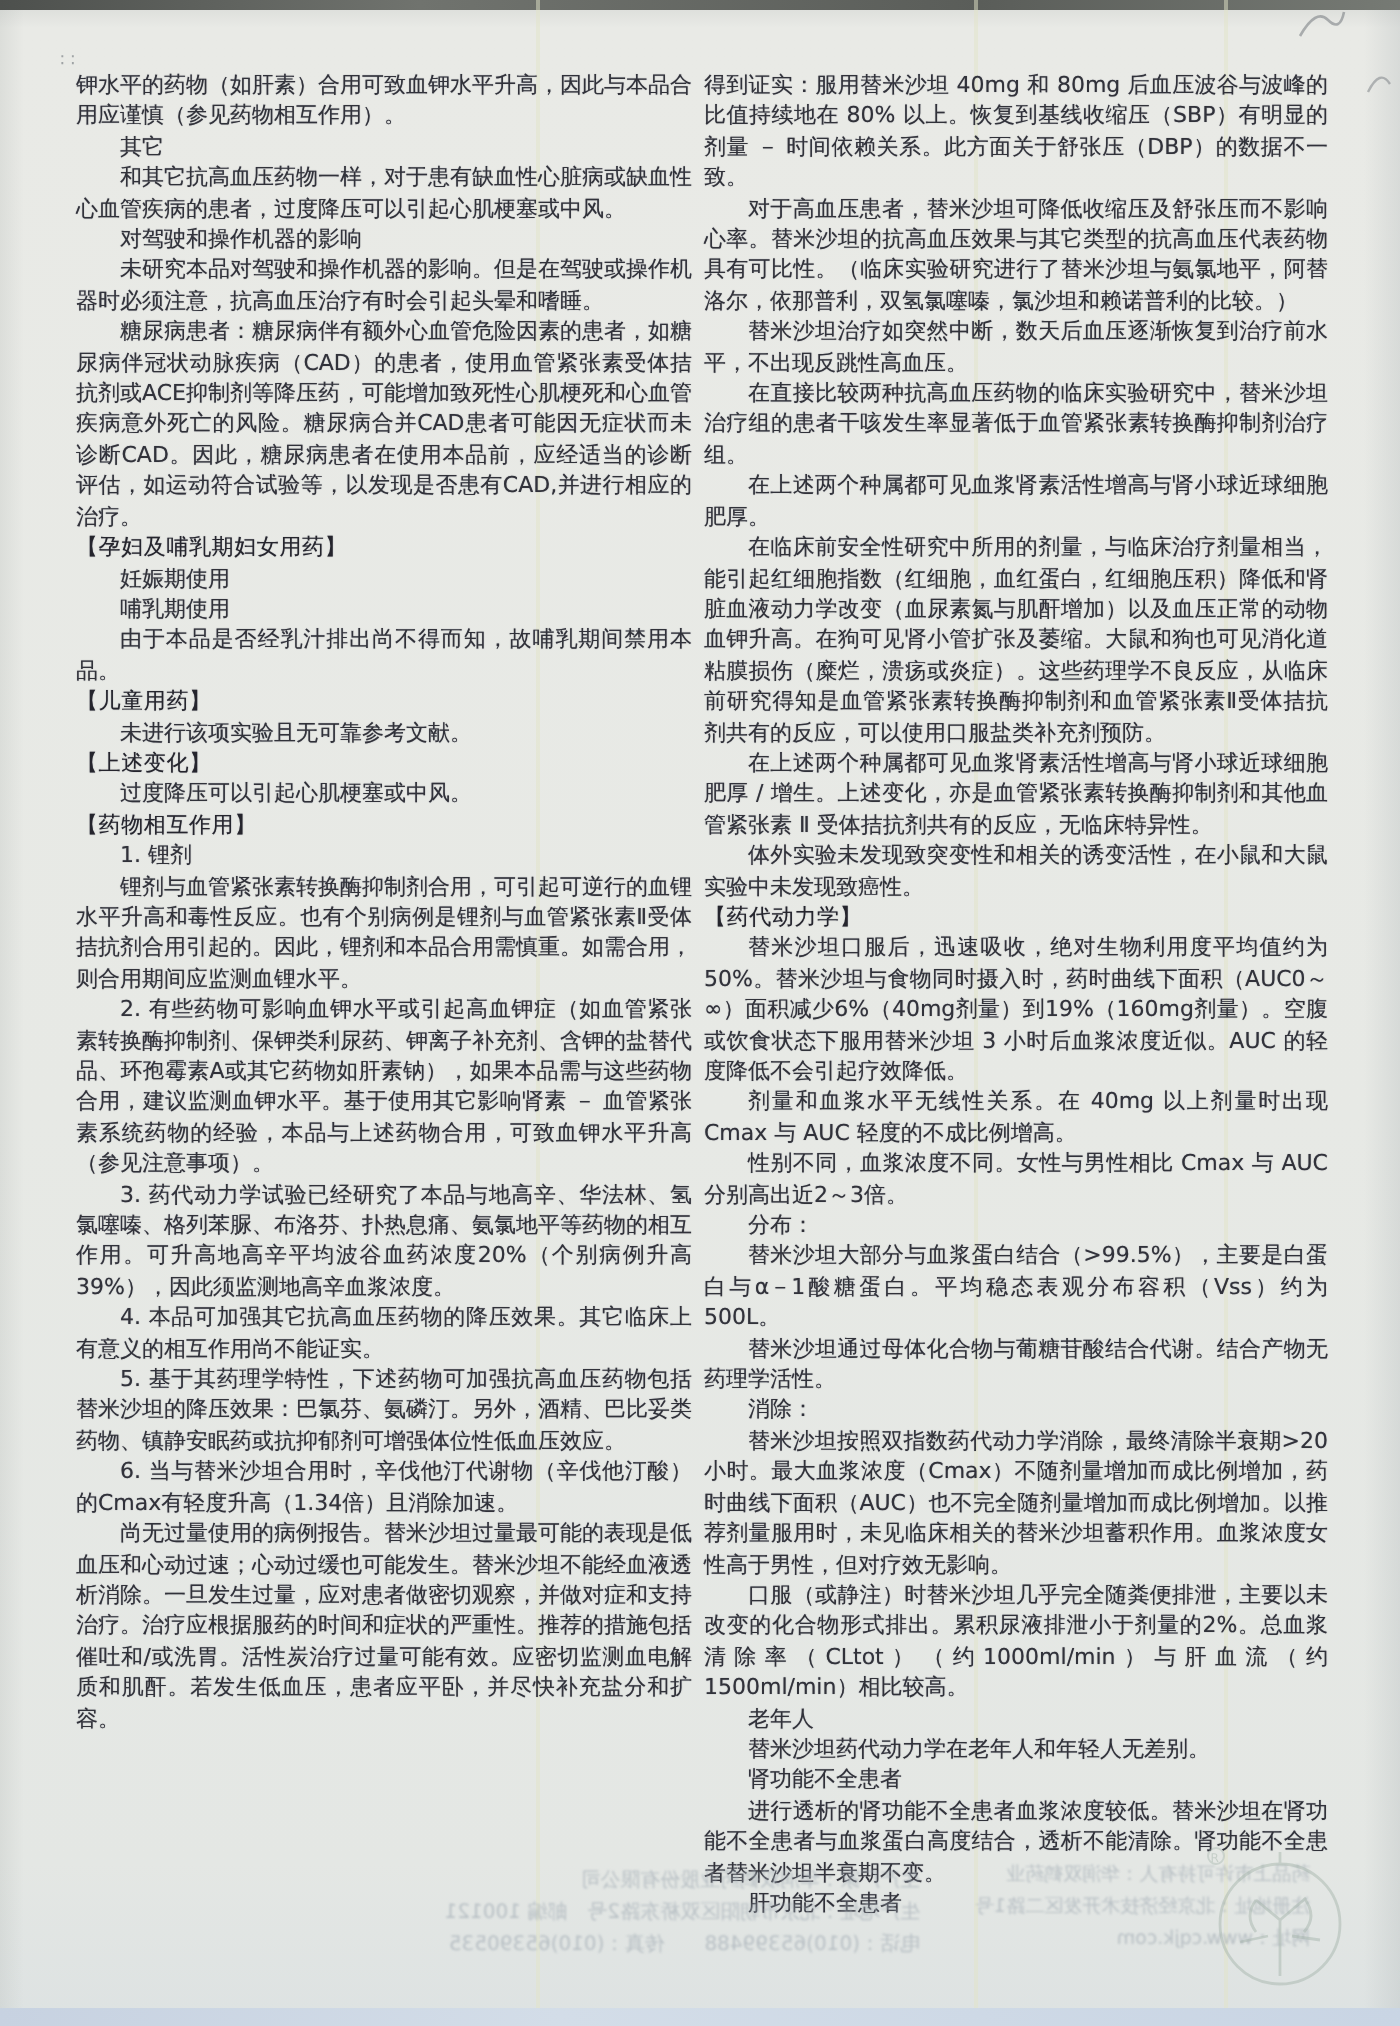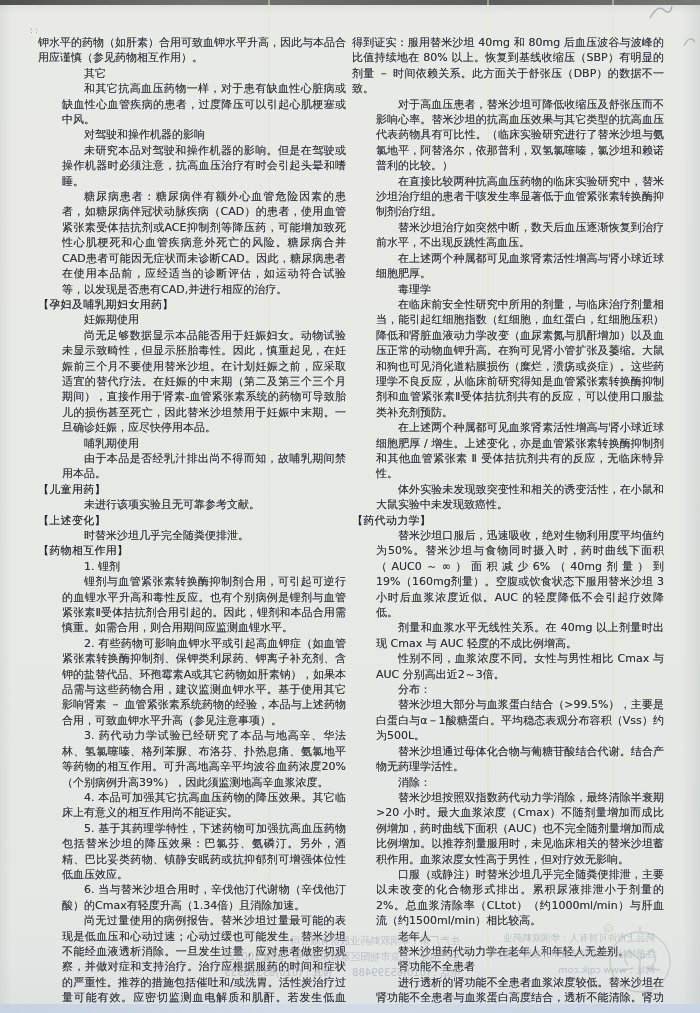--- a/index.html
+++ b/index.html
@@ -28,7 +28,7 @@
   .col-left{left:38px;width:308px;}
   .col-right{left:352px;width:312px;}
   .blk{margin:0;text-align:justify;}
-  .blk.p,.blk.s{text-indent:2em;margin-left:24px;}
+  .blk.p,.blk.s{text-indent:2em;}
   .blk.h{font-weight:normal;color:#25252d;letter-spacing:.3px;}
   .bleed{
     position:absolute;color:#aab3ba;opacity:.75;

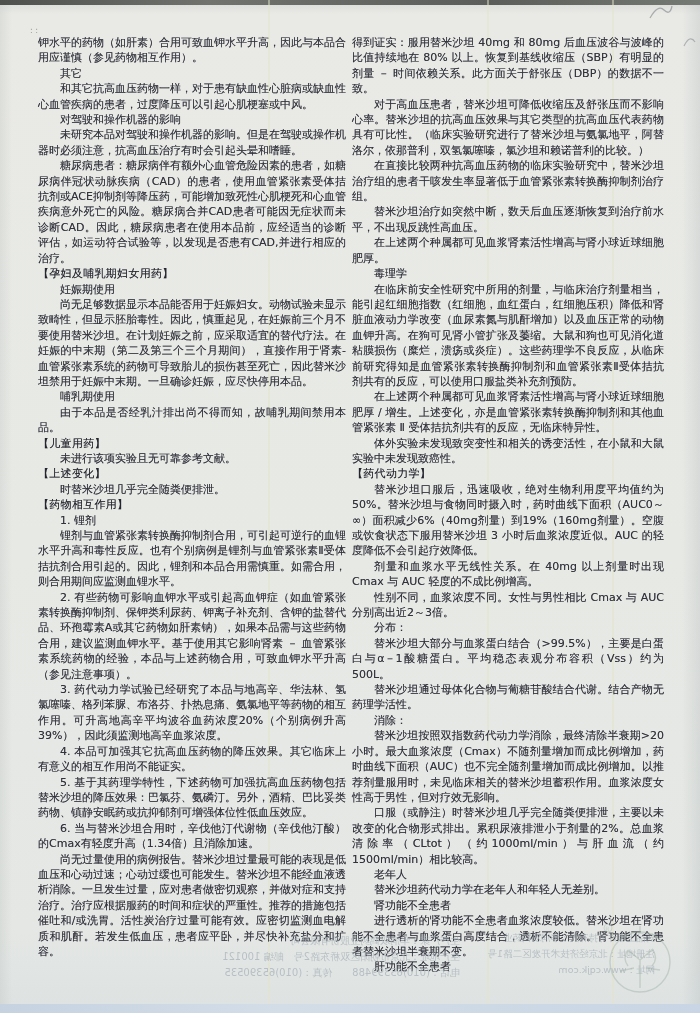--- a/index.html
+++ b/index.html
@@ -83,8 +83,8 @@
   <div class="col col-right" id="col-right">
       <div class="blk c">得到证实：服用替米沙坦 40mg 和 80mg 后血压波谷与波峰的比值持续地在 80% 以上。恢复到基线收缩压（SBP）有明显的剂量 － 时间依赖关系。此方面关于舒张压（DBP）的数据不一致。</div>
       <div class="blk p">对于高血压患者，替米沙坦可降低收缩压及舒张压而不影响心率。替米沙坦的抗高血压效果与其它类型的抗高血压代表药物具有可比性。（临床实验研究进行了替米沙坦与氨氯地平，阿替洛尔，依那普利，双氢氯噻嗪，氯沙坦和赖诺普利的比较。）</div>
+      <div class="blk p">替米沙坦治疗如突然中断，数天后血压逐渐恢复到治疗前水平，不出现反跳性高血压。</div>
       <div class="blk p">在直接比较两种抗高血压药物的临床实验研究中，替米沙坦治疗组的患者干咳发生率显著低于血管紧张素转换酶抑制剂治疗组。</div>
-      <div class="blk p">替米沙坦治疗如突然中断，数天后血压逐渐恢复到治疗前水平，不出现反跳性高血压。</div>
       <div class="blk p">在上述两个种属都可见血浆肾素活性增高与肾小球近球细胞肥厚。</div>
       <div class="blk s">毒理学</div>
       <div class="blk p">在临床前安全性研究中所用的剂量，与临床治疗剂量相当，能引起红细胞指数（红细胞，血红蛋白，红细胞压积）降低和肾脏血液动力学改变（血尿素氮与肌酐增加）以及血压正常的动物血钾升高。在狗可见肾小管扩张及萎缩。大鼠和狗也可见消化道粘膜损伤（糜烂，溃疡或炎症）。这些药理学不良反应，从临床前研究得知是血管紧张素转换酶抑制剂和血管紧张素Ⅱ受体拮抗剂共有的反应，可以使用口服盐类补充剂预防。</div>

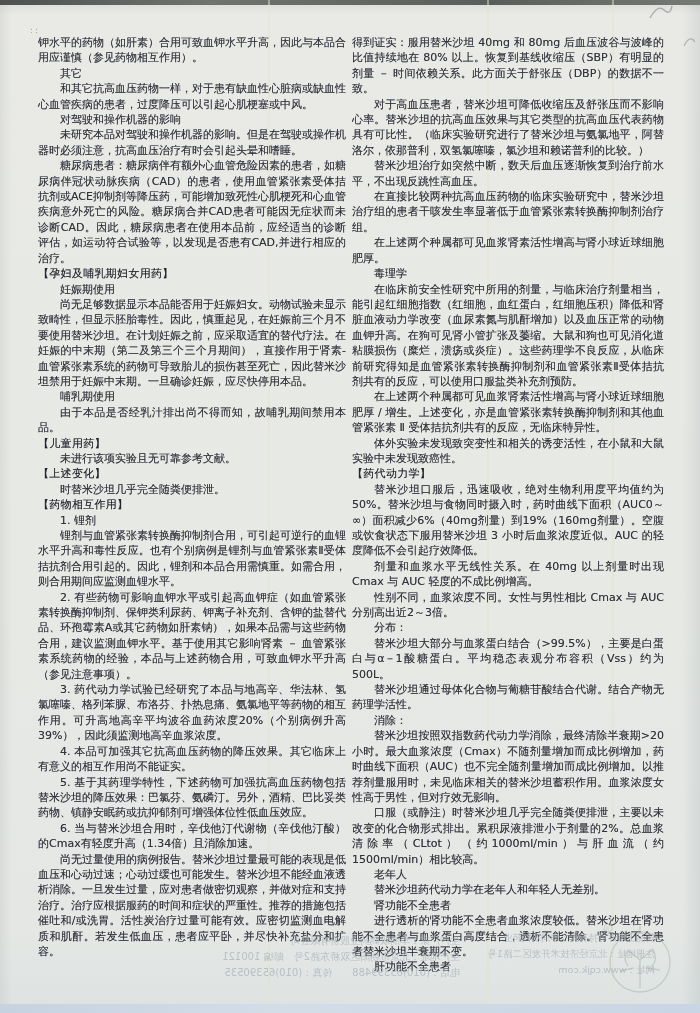--- a/index.html
+++ b/index.html
@@ -86,7 +86,6 @@
       <div class="blk p">替米沙坦治疗如突然中断，数天后血压逐渐恢复到治疗前水平，不出现反跳性高血压。</div>
       <div class="blk p">在直接比较两种抗高血压药物的临床实验研究中，替米沙坦治疗组的患者干咳发生率显著低于血管紧张素转换酶抑制剂治疗组。</div>
       <div class="blk p">在上述两个种属都可见血浆肾素活性增高与肾小球近球细胞肥厚。</div>
-      <div class="blk s">毒理学</div>
       <div class="blk p">在临床前安全性研究中所用的剂量，与临床治疗剂量相当，能引起红细胞指数（红细胞，血红蛋白，红细胞压积）降低和肾脏血液动力学改变（血尿素氮与肌酐增加）以及血压正常的动物血钾升高。在狗可见肾小管扩张及萎缩。大鼠和狗也可见消化道粘膜损伤（糜烂，溃疡或炎症）。这些药理学不良反应，从临床前研究得知是血管紧张素转换酶抑制剂和血管紧张素Ⅱ受体拮抗剂共有的反应，可以使用口服盐类补充剂预防。</div>
       <div class="blk p">在上述两个种属都可见血浆肾素活性增高与肾小球近球细胞肥厚 / 增生。上述变化，亦是血管紧张素转换酶抑制剂和其他血管紧张素 Ⅱ 受体拮抗剂共有的反应，无临床特异性。</div>
       <div class="blk p">体外实验未发现致突变性和相关的诱变活性，在小鼠和大鼠实验中未发现致癌性。</div>

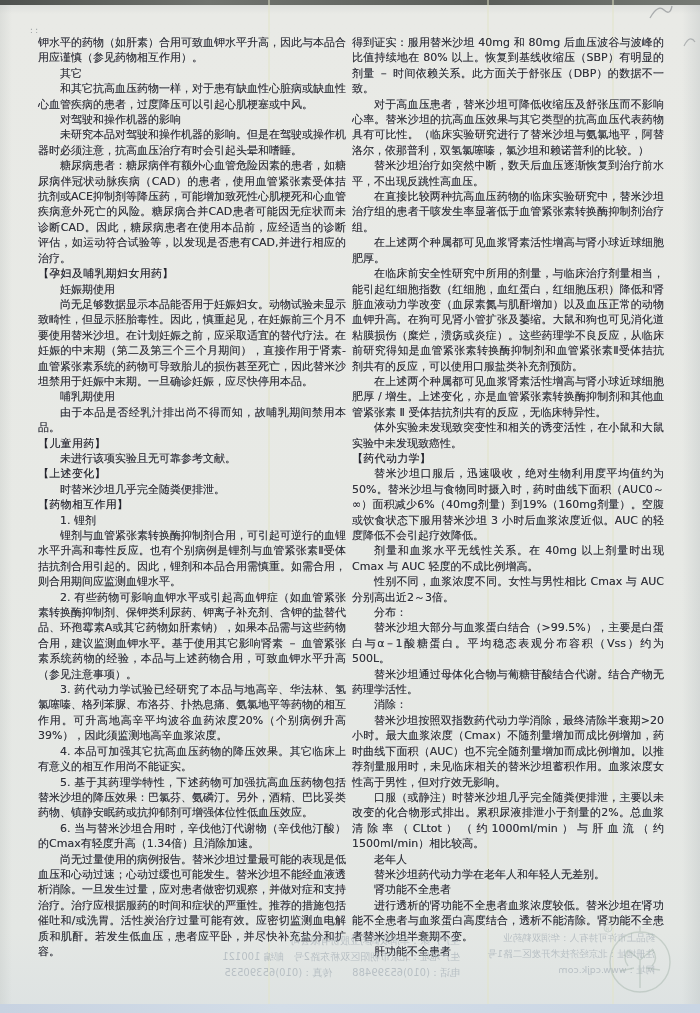--- a/index.html
+++ b/index.html
@@ -63,7 +63,6 @@
       <div class="blk p">糖尿病患者：糖尿病伴有额外心血管危险因素的患者，如糖尿病伴冠状动脉疾病（CAD）的患者，使用血管紧张素受体拮抗剂或ACE抑制剂等降压药，可能增加致死性心肌梗死和心血管疾病意外死亡的风险。糖尿病合并CAD患者可能因无症状而未诊断CAD。因此，糖尿病患者在使用本品前，应经适当的诊断评估，如运动符合试验等，以发现是否患有CAD,并进行相应的治疗。</div>
       <div class="blk h">【孕妇及哺乳期妇女用药】</div>
       <div class="blk s">妊娠期使用</div>
-      <div class="blk p">尚无足够数据显示本品能否用于妊娠妇女。动物试验未显示致畸性，但显示胚胎毒性。因此，慎重起见，在妊娠前三个月不要使用替米沙坦。在计划妊娠之前，应采取适宜的替代疗法。在妊娠的中末期（第二及第三个三个月期间），直接作用于肾素-血管紧张素系统的药物可导致胎儿的损伤甚至死亡，因此替米沙坦禁用于妊娠中末期。一旦确诊妊娠，应尽快停用本品。</div>
       <div class="blk s">哺乳期使用</div>
       <div class="blk p">由于本品是否经乳汁排出尚不得而知，故哺乳期间禁用本品。</div>
       <div class="blk h">【儿童用药】</div>

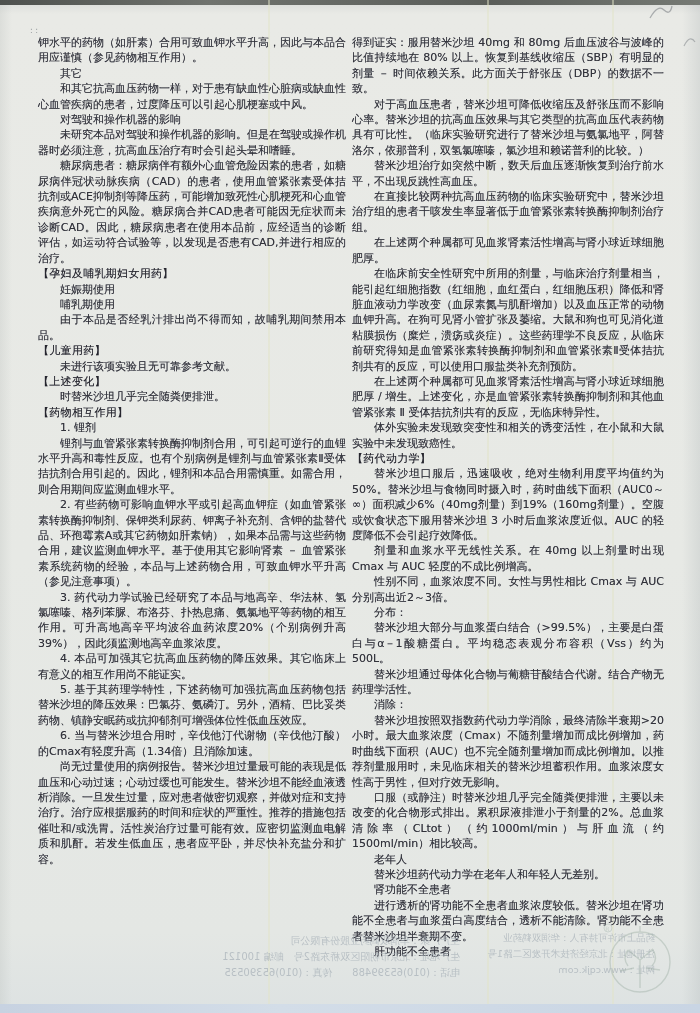--- a/index.html
+++ b/index.html
@@ -68,7 +68,7 @@
       <div class="blk h">【儿童用药】</div>
       <div class="blk p">未进行该项实验且无可靠参考文献。</div>
       <div class="blk h">【上述变化】</div>
-      <div class="blk p">时替米沙坦几乎完全随粪便排泄。</div>
+      <div class="blk p">过度降压可以引起心肌梗塞或中风。</div>
       <div class="blk h">【药物相互作用】</div>
       <div class="blk p">1. 锂剂</div>
       <div class="blk p">锂剂与血管紧张素转换酶抑制剂合用，可引起可逆行的血锂水平升高和毒性反应。也有个别病例是锂剂与血管紧张素Ⅱ受体拮抗剂合用引起的。因此，锂剂和本品合用需慎重。如需合用，则合用期间应监测血锂水平。</div>

